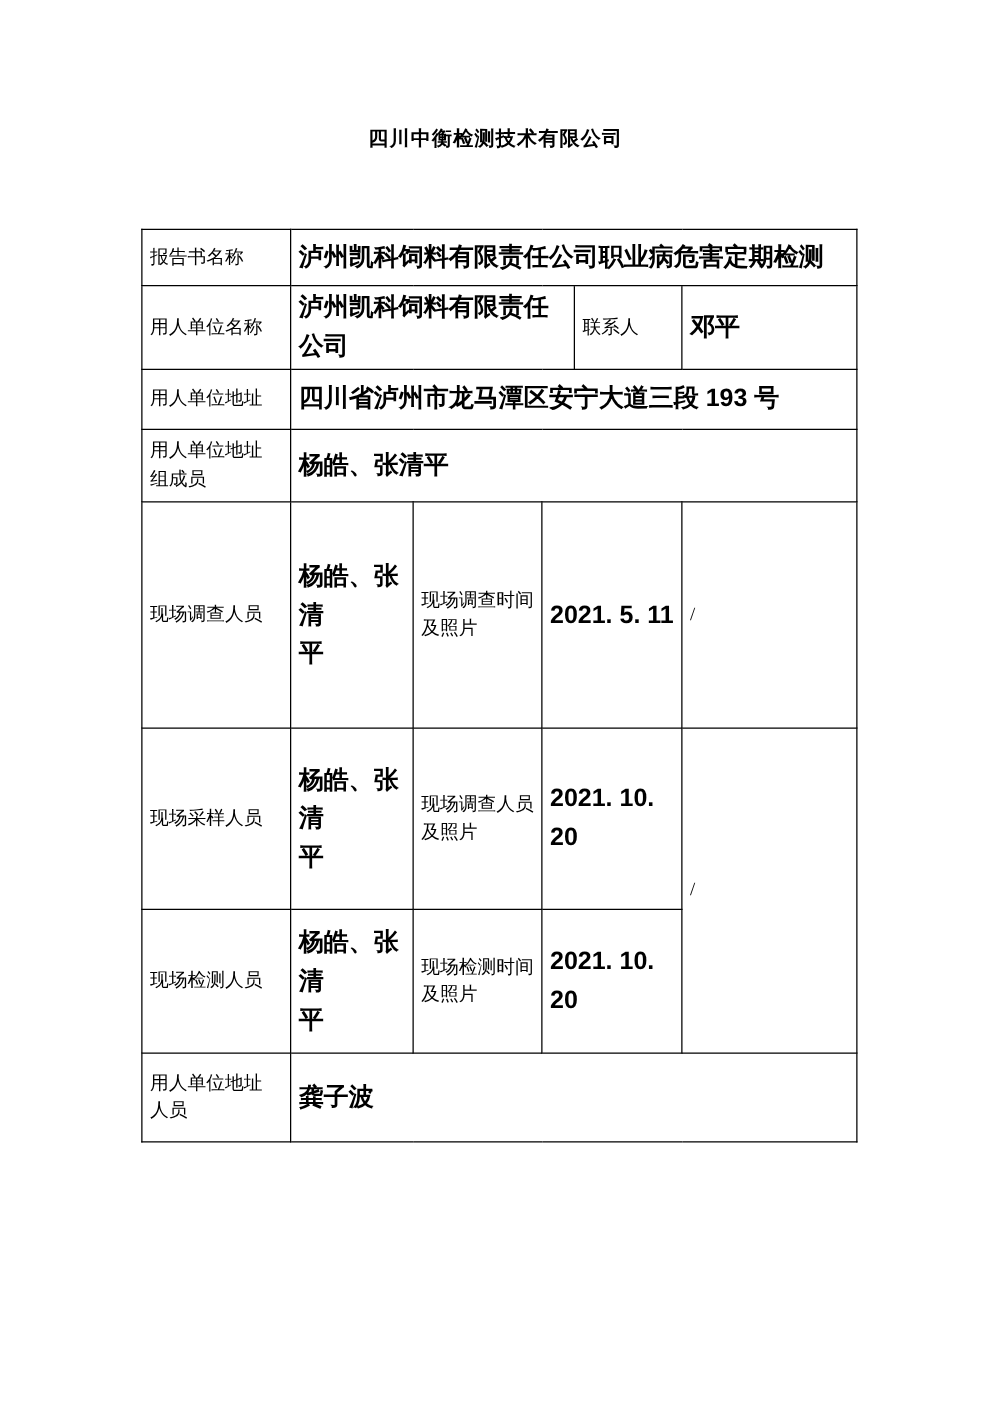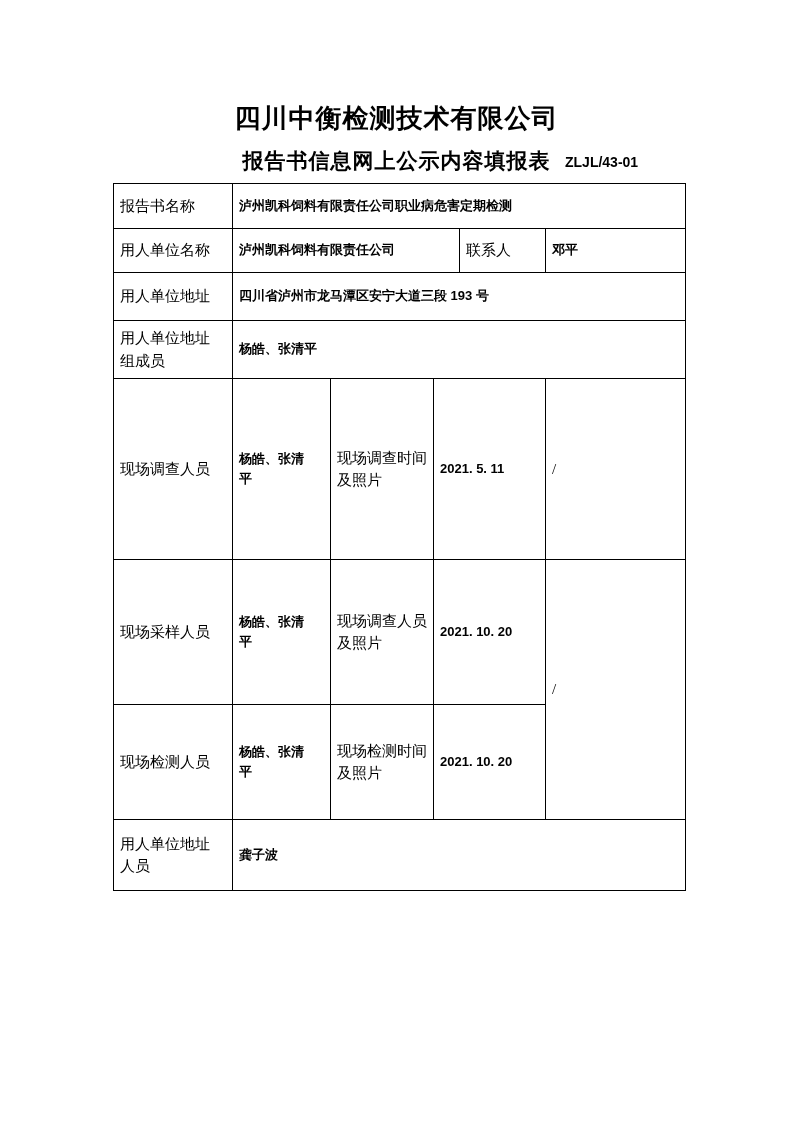--- a/index.html
+++ b/index.html
@@ -19,7 +19,7 @@
     left: 0;
     width: 100%;
     text-align: center;
-    font-size: 26px;
+    font-size: 16px;
     font-weight: 700;
     letter-spacing: 1px;
     font-family: "Liberation Sans", sans-serif;

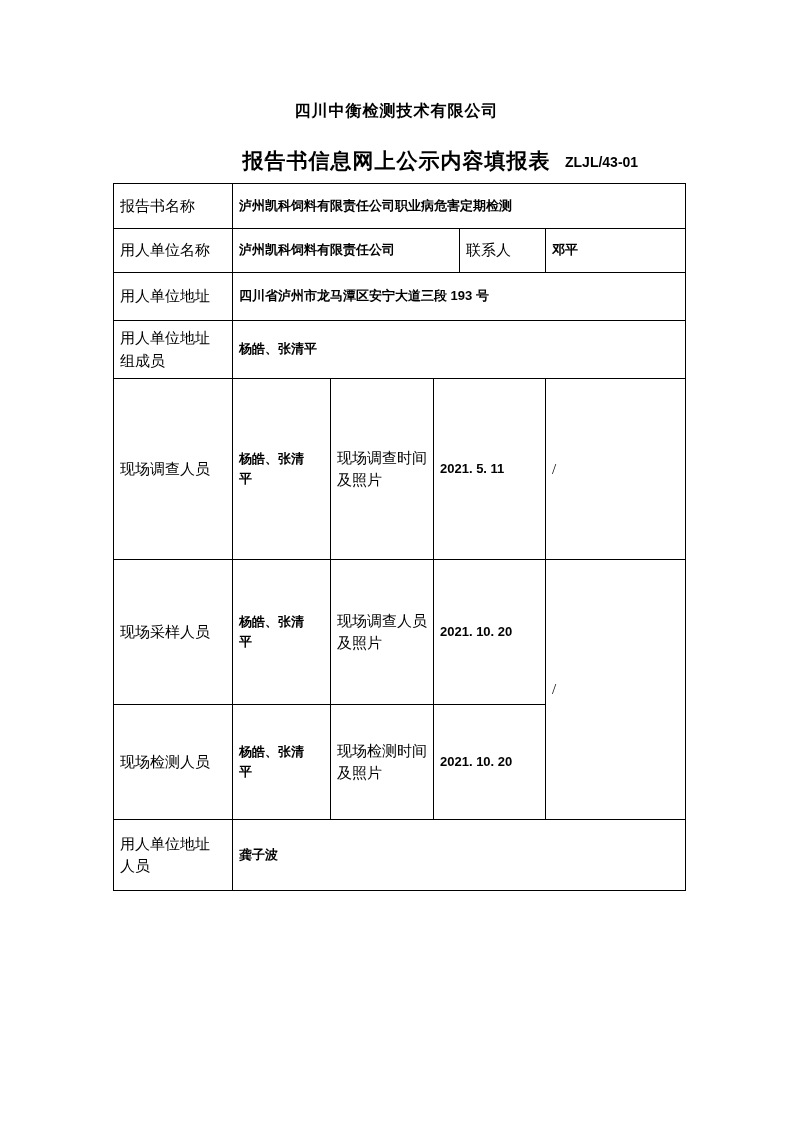--- a/index.html
+++ b/index.html
@@ -88,10 +88,6 @@
 
   <div class="company-title">四川中衡检测技术有限公司</div>
 
-  <div class="form-title-row">
-    <div class="form-title">报告书信息网上公示内容填报表</div>
-    <div class="doc-code">ZLJL/43-01</div>
-  </div>
 
   <table class="public-form">
     <colgroup>

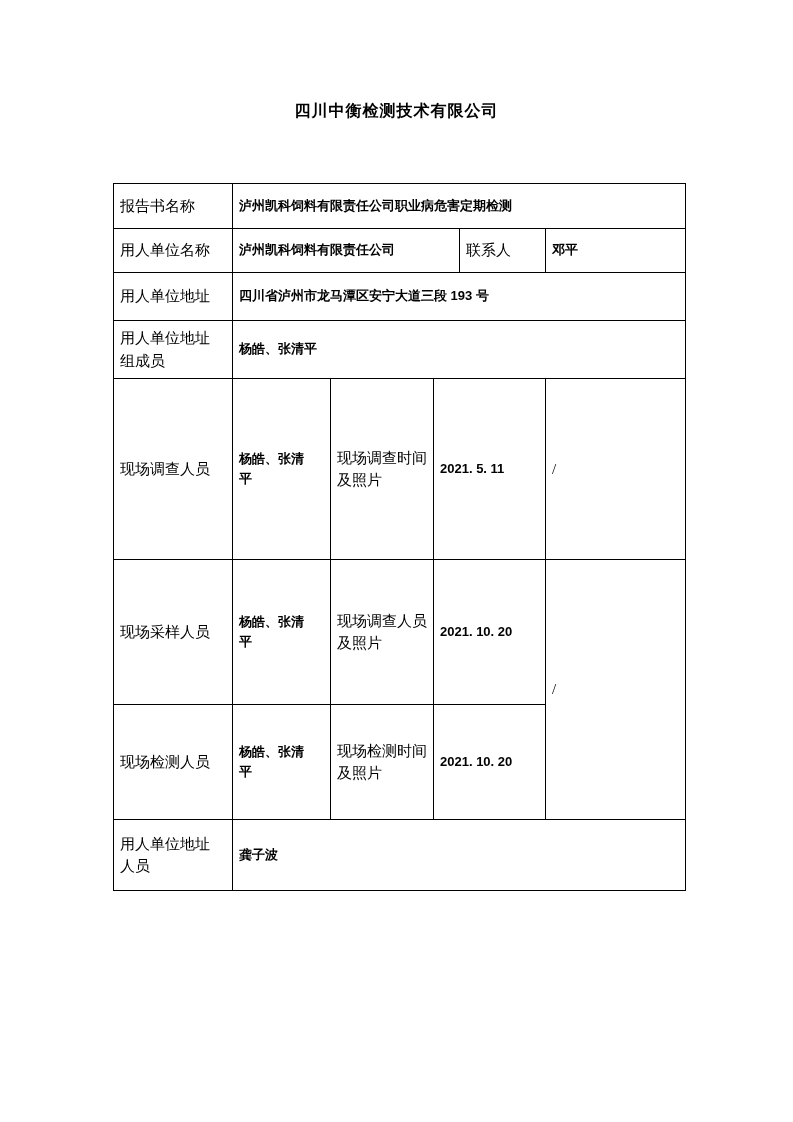--- a/index.html
+++ b/index.html
@@ -71,7 +71,7 @@
   td.val {
     font-family: "Liberation Sans", sans-serif;
     font-weight: 700;
-    font-size: 13px;
+    font-size: 20px;
     white-space: pre-line;
     line-height: 1.55;
   }

